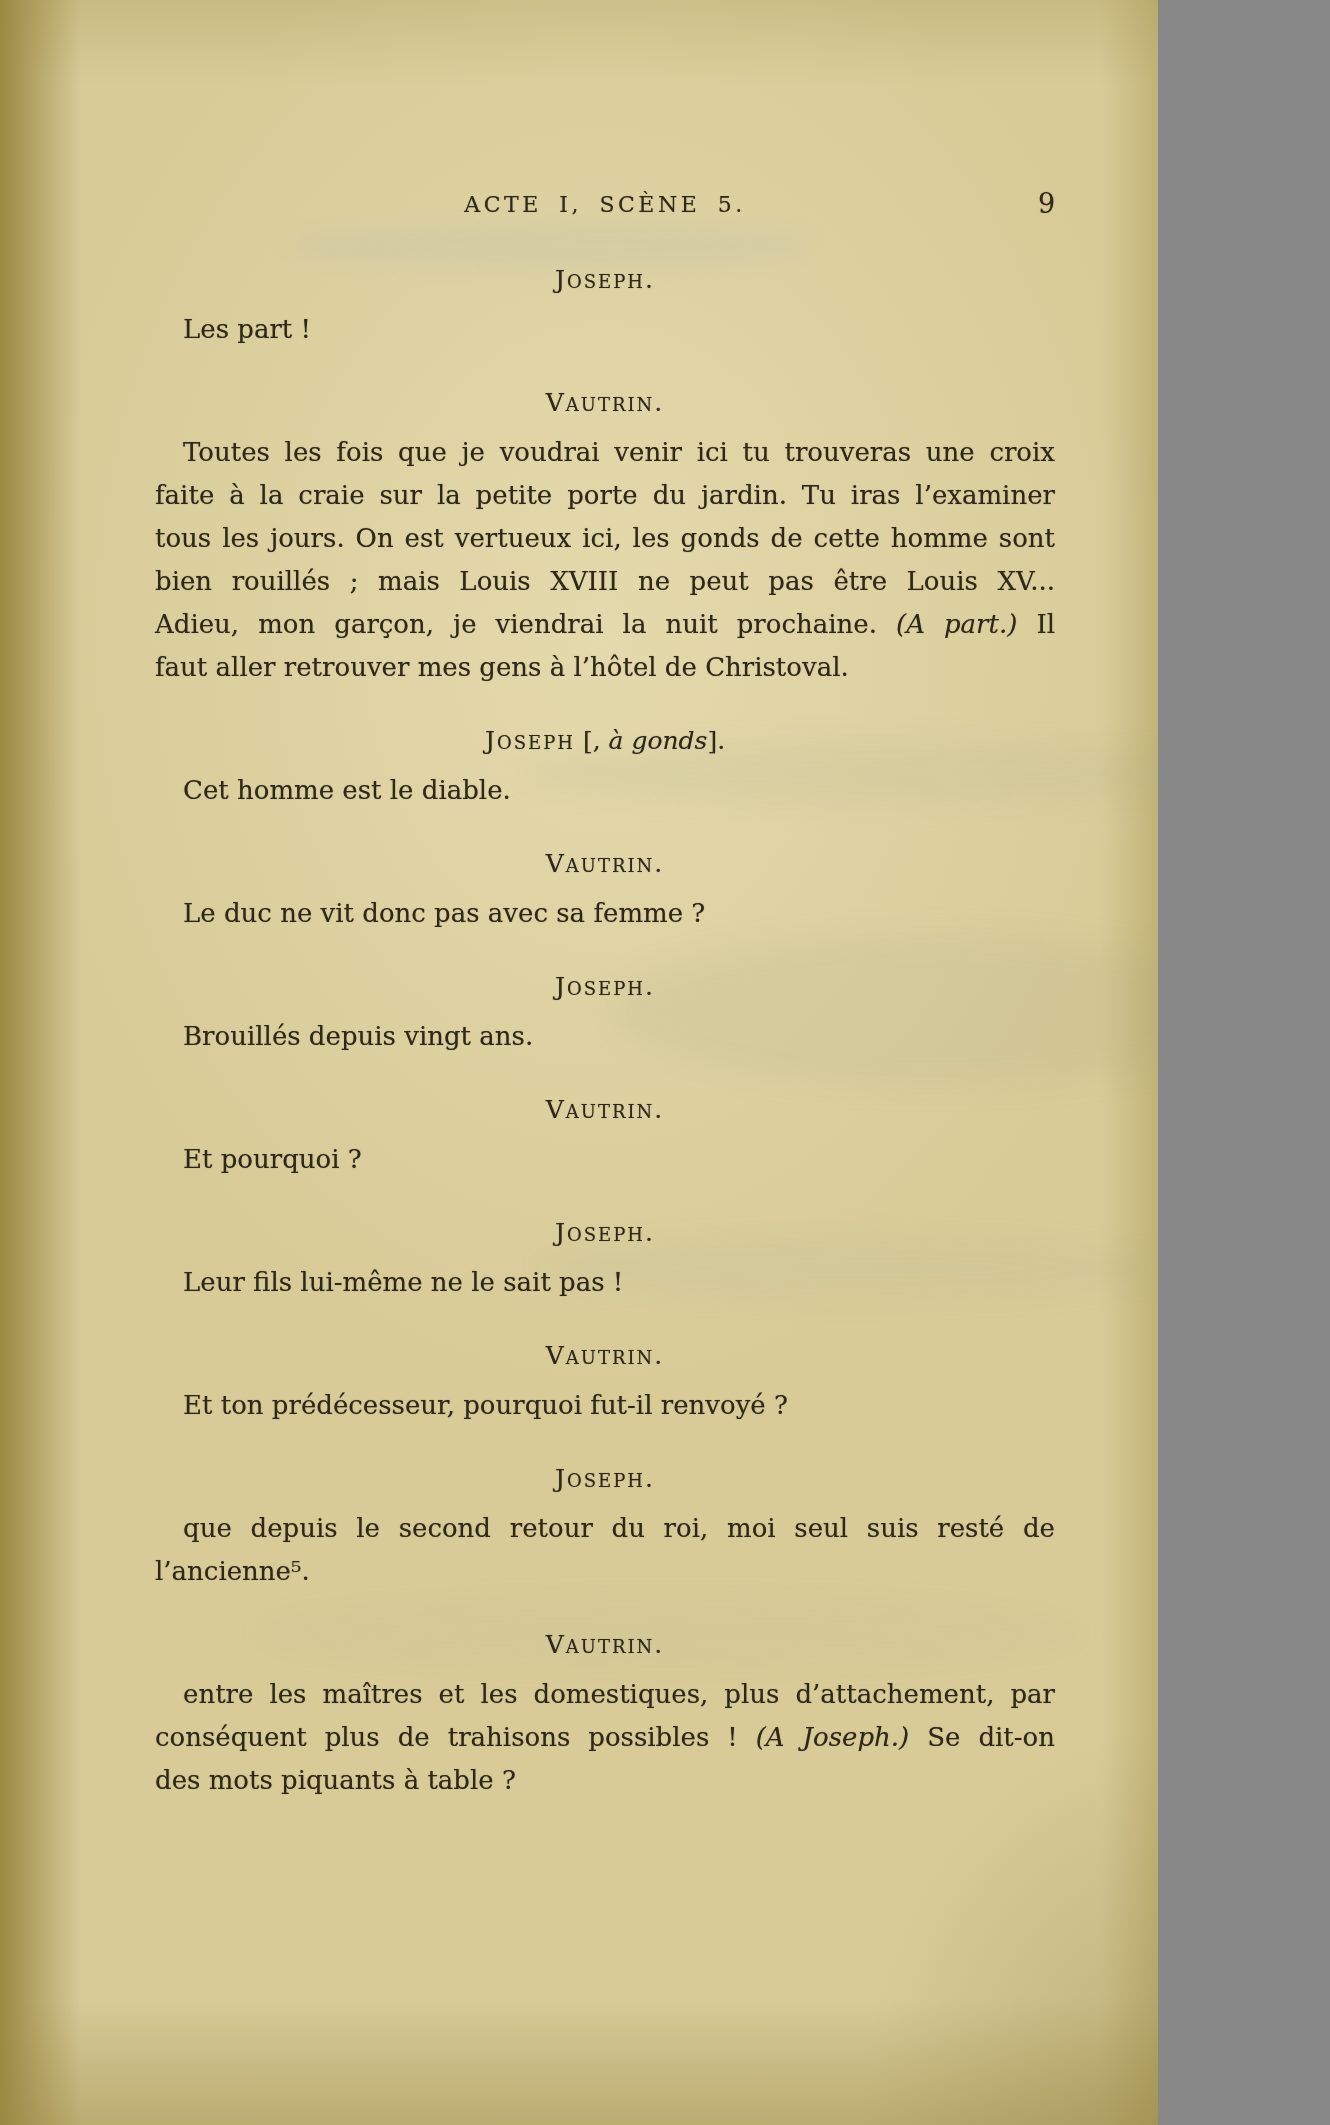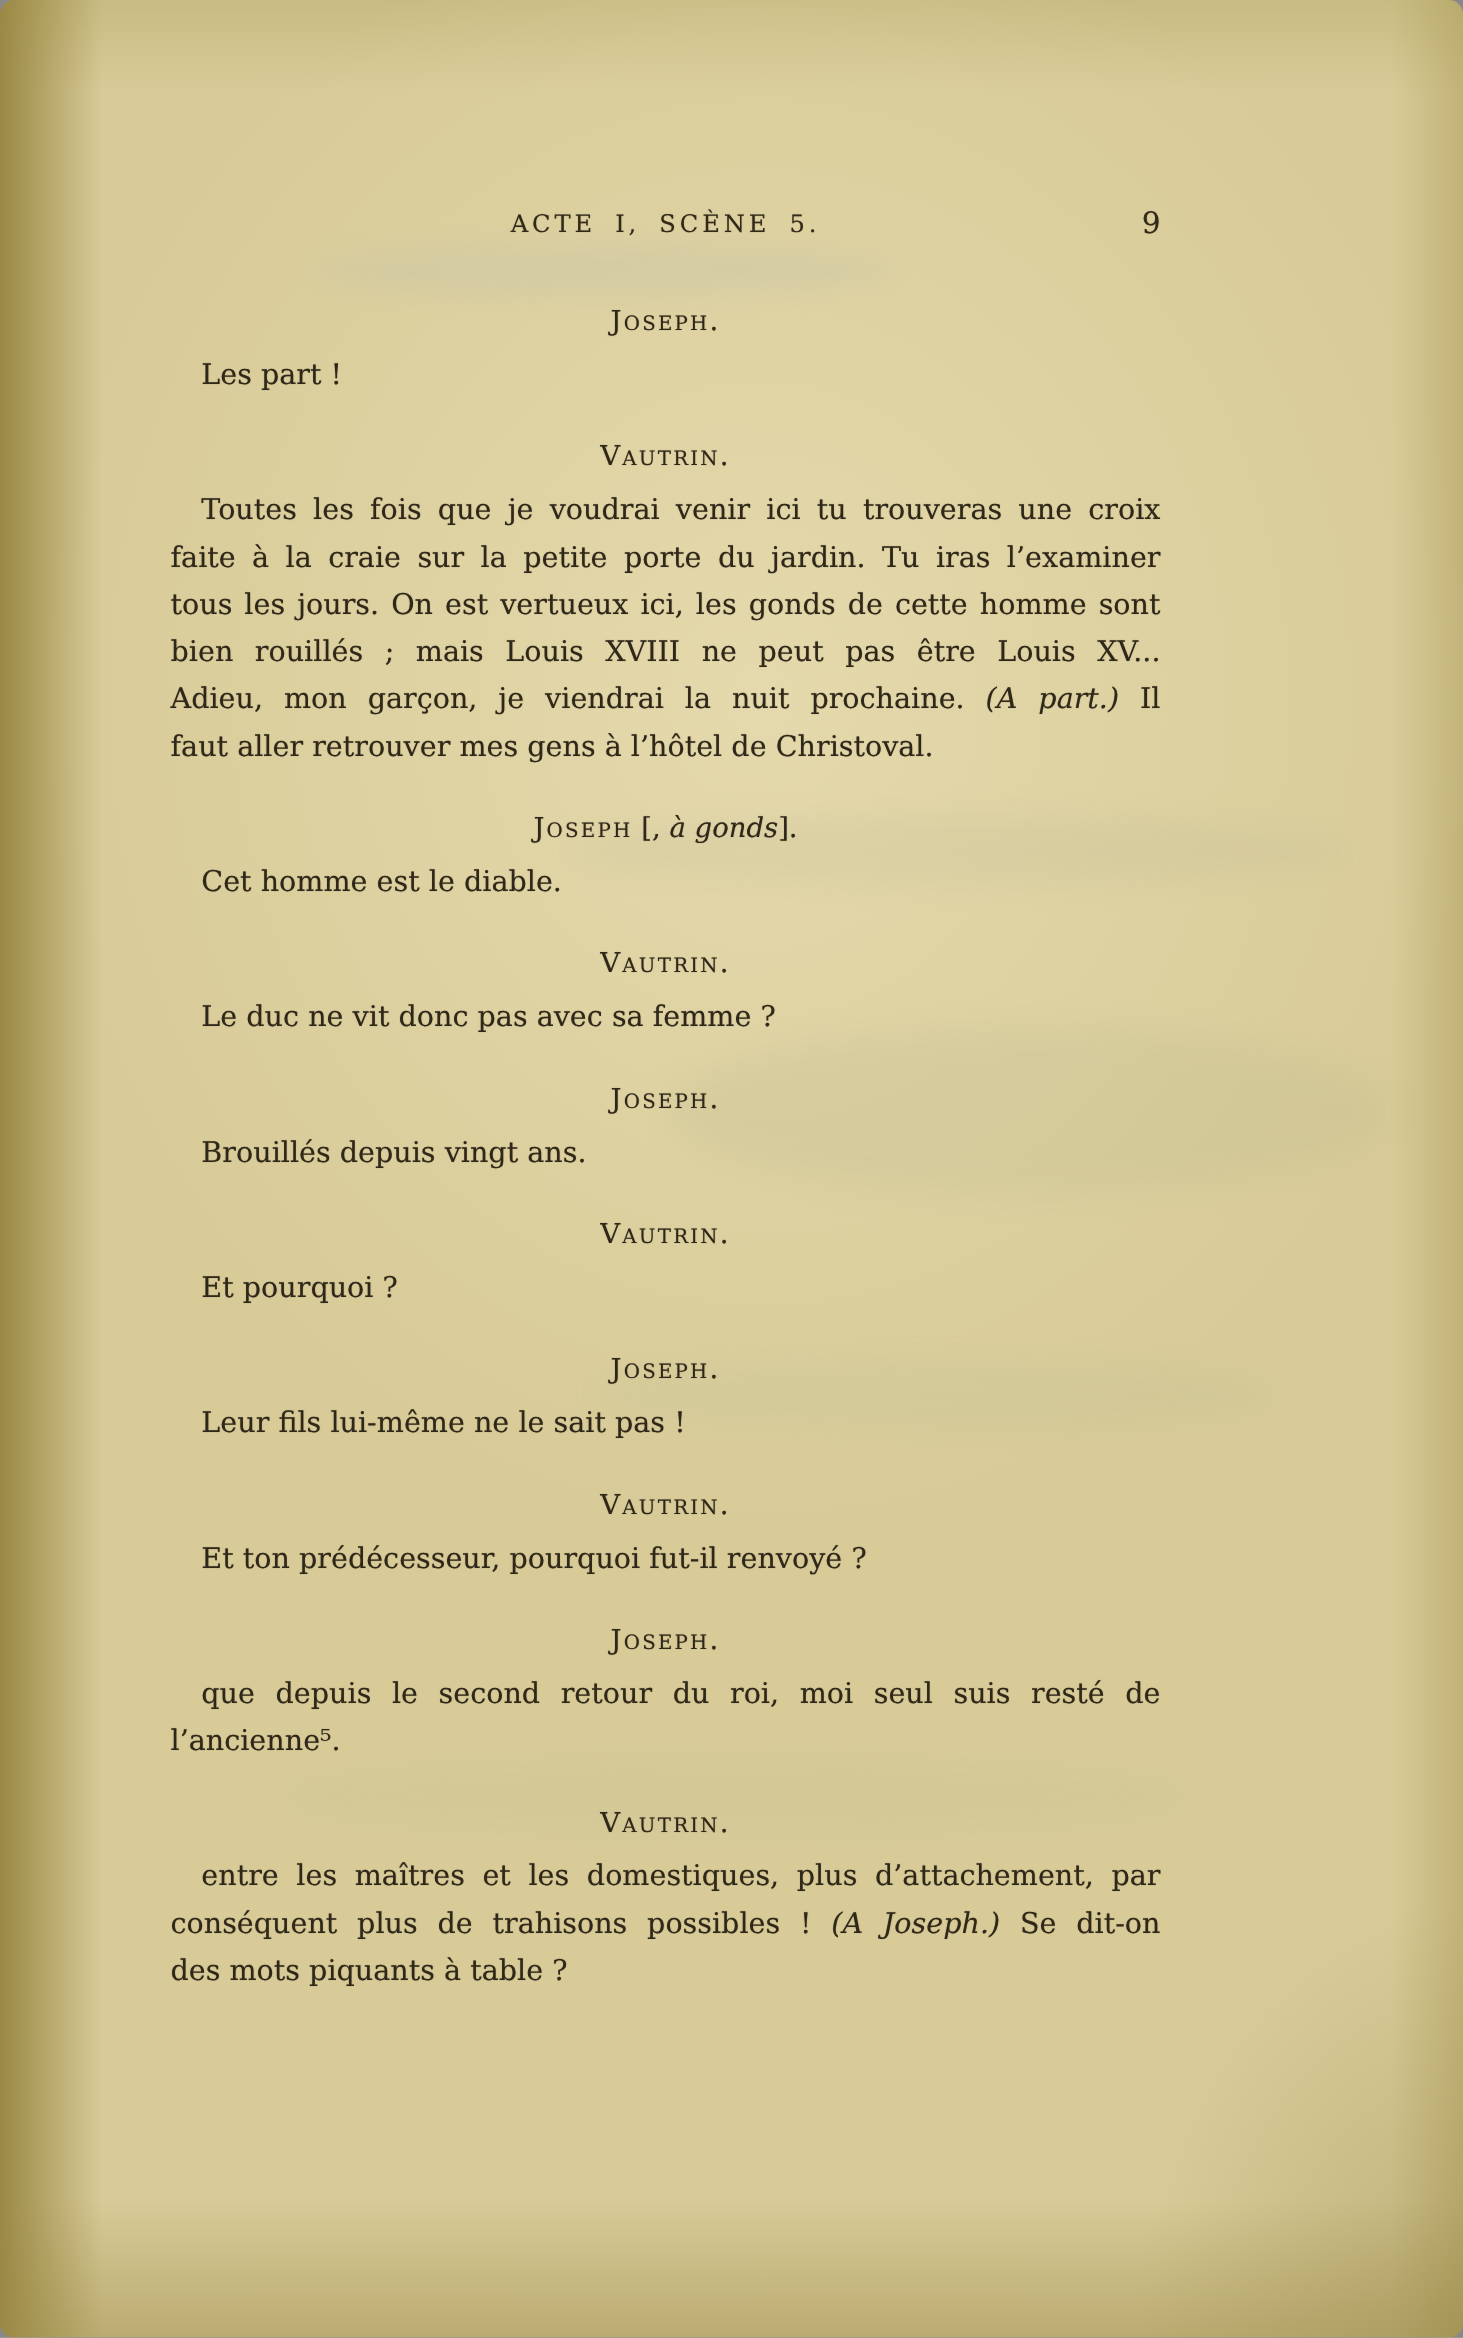--- a/index.html
+++ b/index.html
@@ -5,7 +5,7 @@
   html, body { margin: 0; padding: 0; background: #888; }
   #page {
     position: relative;
-    width: 1330px;
+    width: 1158px;
     height: 2125px;
     overflow: hidden;
     font-family: "DejaVu Serif", "Liberation Serif", serif;
@@ -17,7 +17,6 @@
       linear-gradient(to bottom, rgba(165,150,80,0.30) 0%, rgba(165,150,80,0) 4%),
       linear-gradient(to top, rgba(150,134,66,0.45) 0%, rgba(150,134,66,0) 6%),
       #d8cb98;
-    border-radius: 13px;
   }
   .stain { position: absolute; pointer-events: none; border-radius: 50%; }
   #stain1 { top: 222px; left: 290px; width: 520px; height: 48px; background: rgba(178,184,176,0.20); filter: blur(10px); }

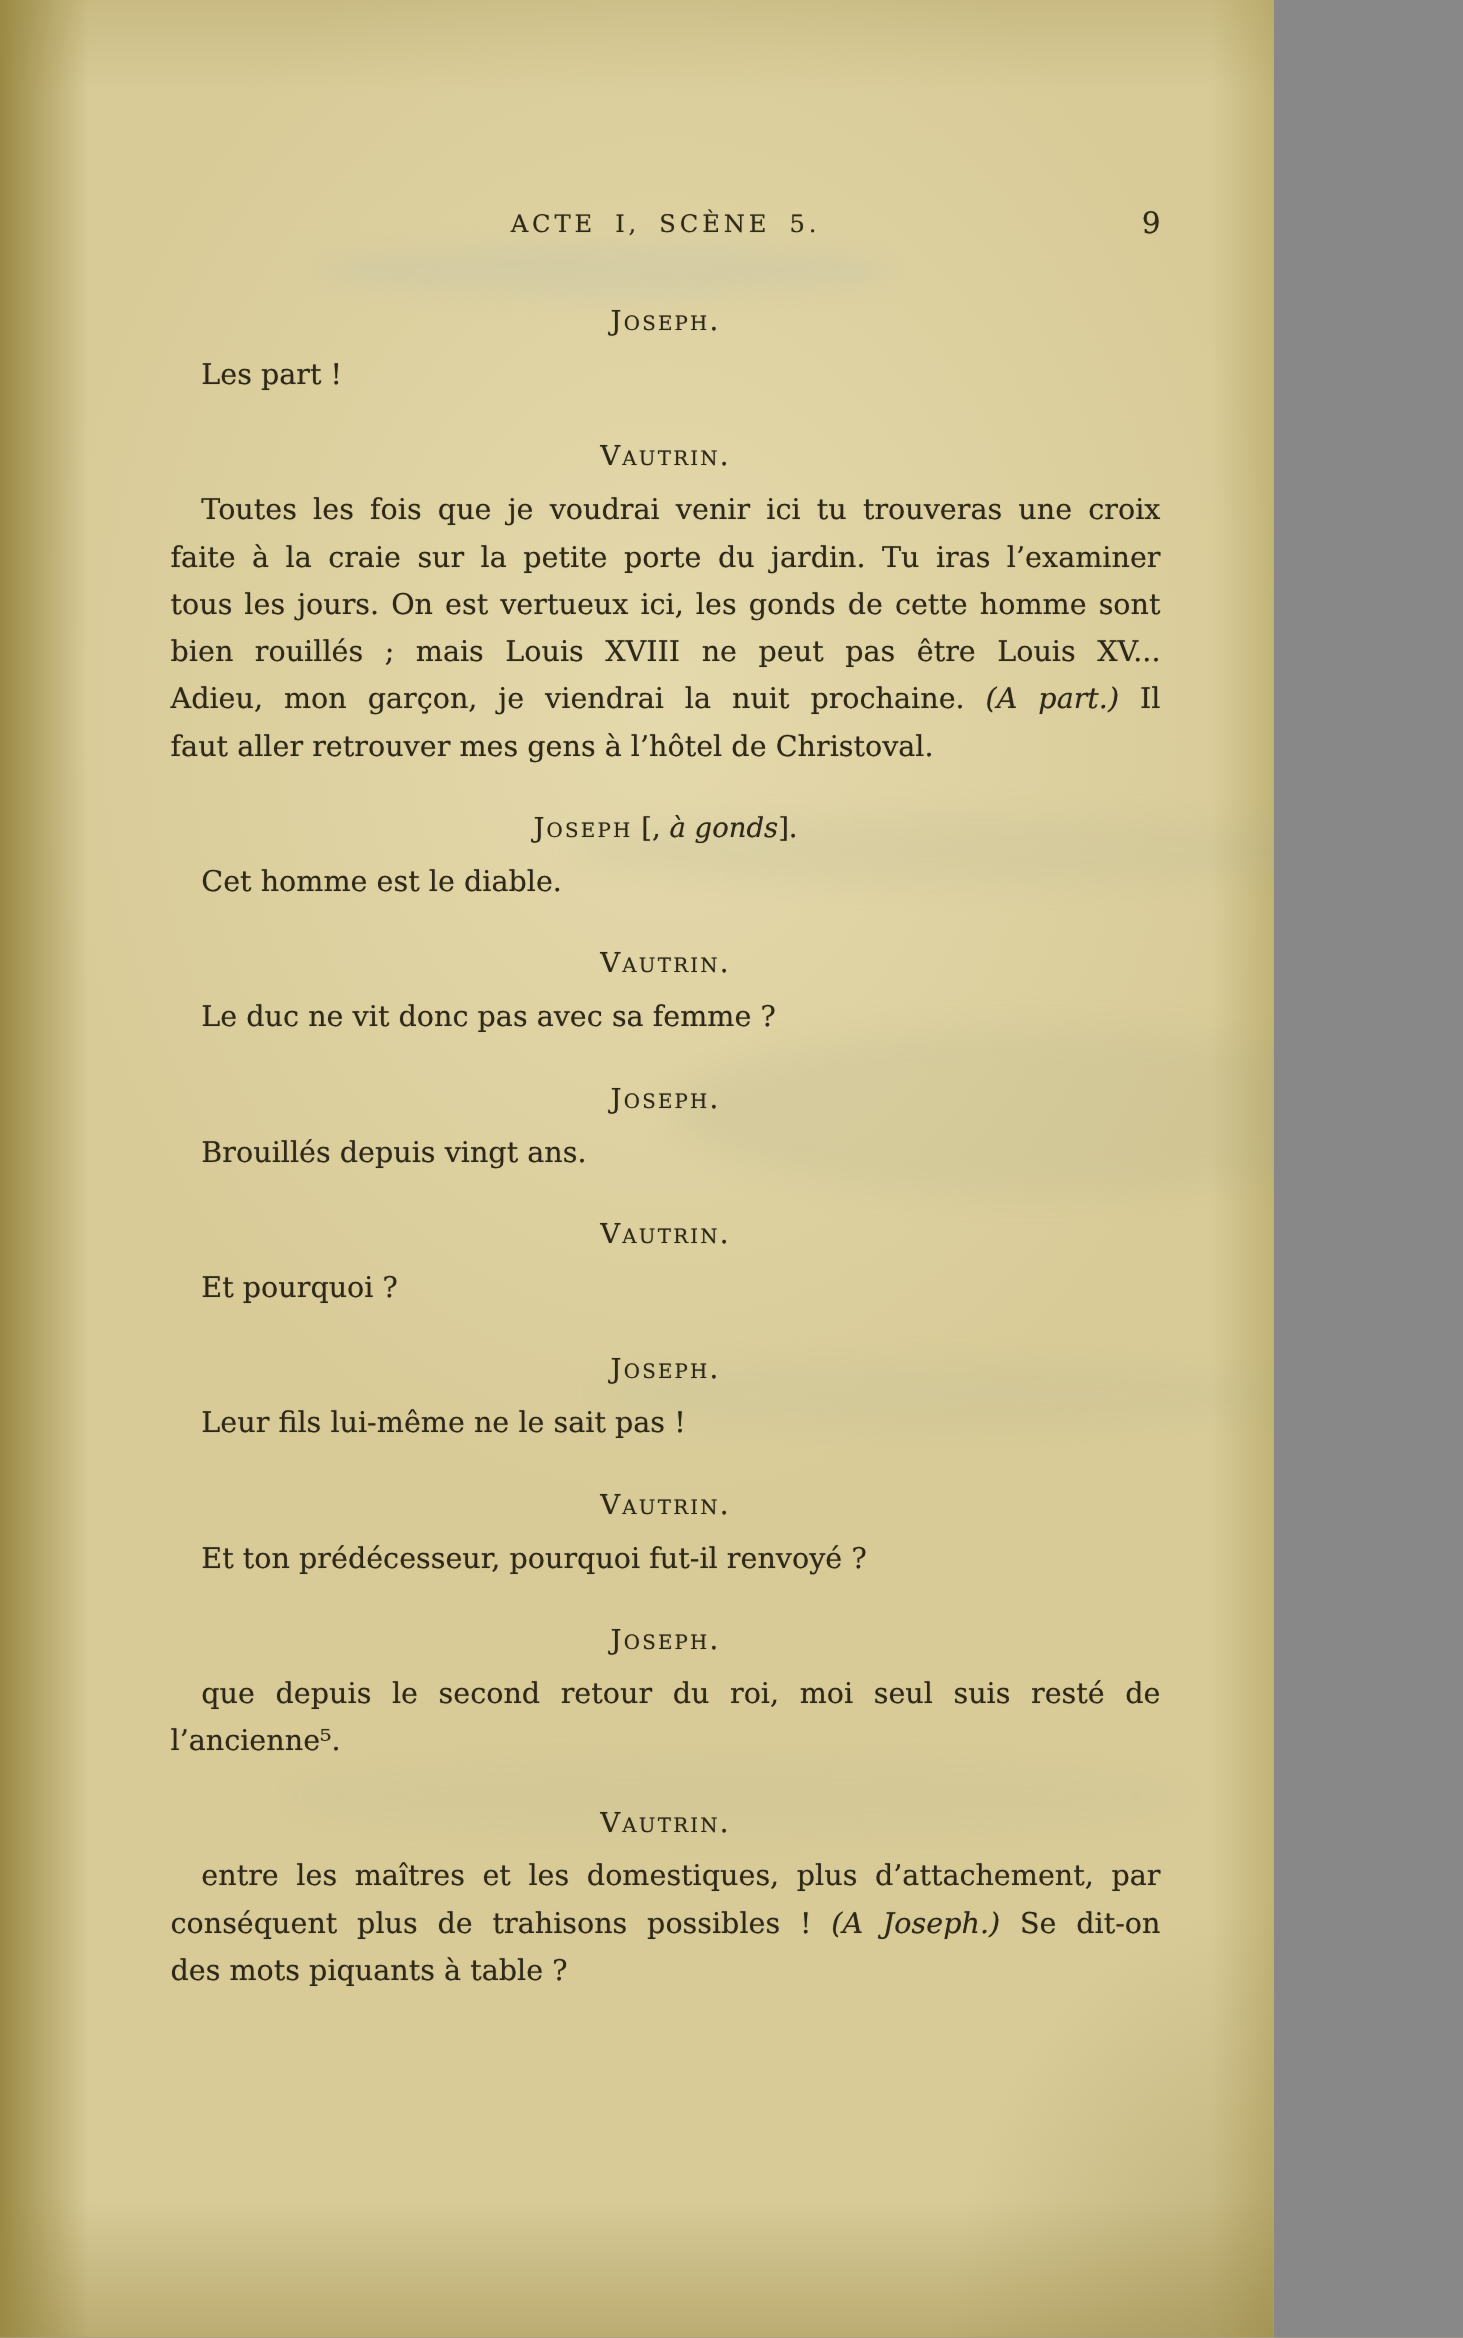--- a/index.html
+++ b/index.html
@@ -37,7 +37,7 @@
     font-size: 27px; color: #322a18; text-shadow: 0 0 1px rgba(50,42,24,0.45);
   }
   .text-column {
-    position: absolute; top: 240px; left: 155px; width: 900px;
+    position: absolute; top: 228px; left: 155px; width: 900px;
     text-shadow: 0 0 1px rgba(47,40,25,0.45);
   }
   .speaker {

